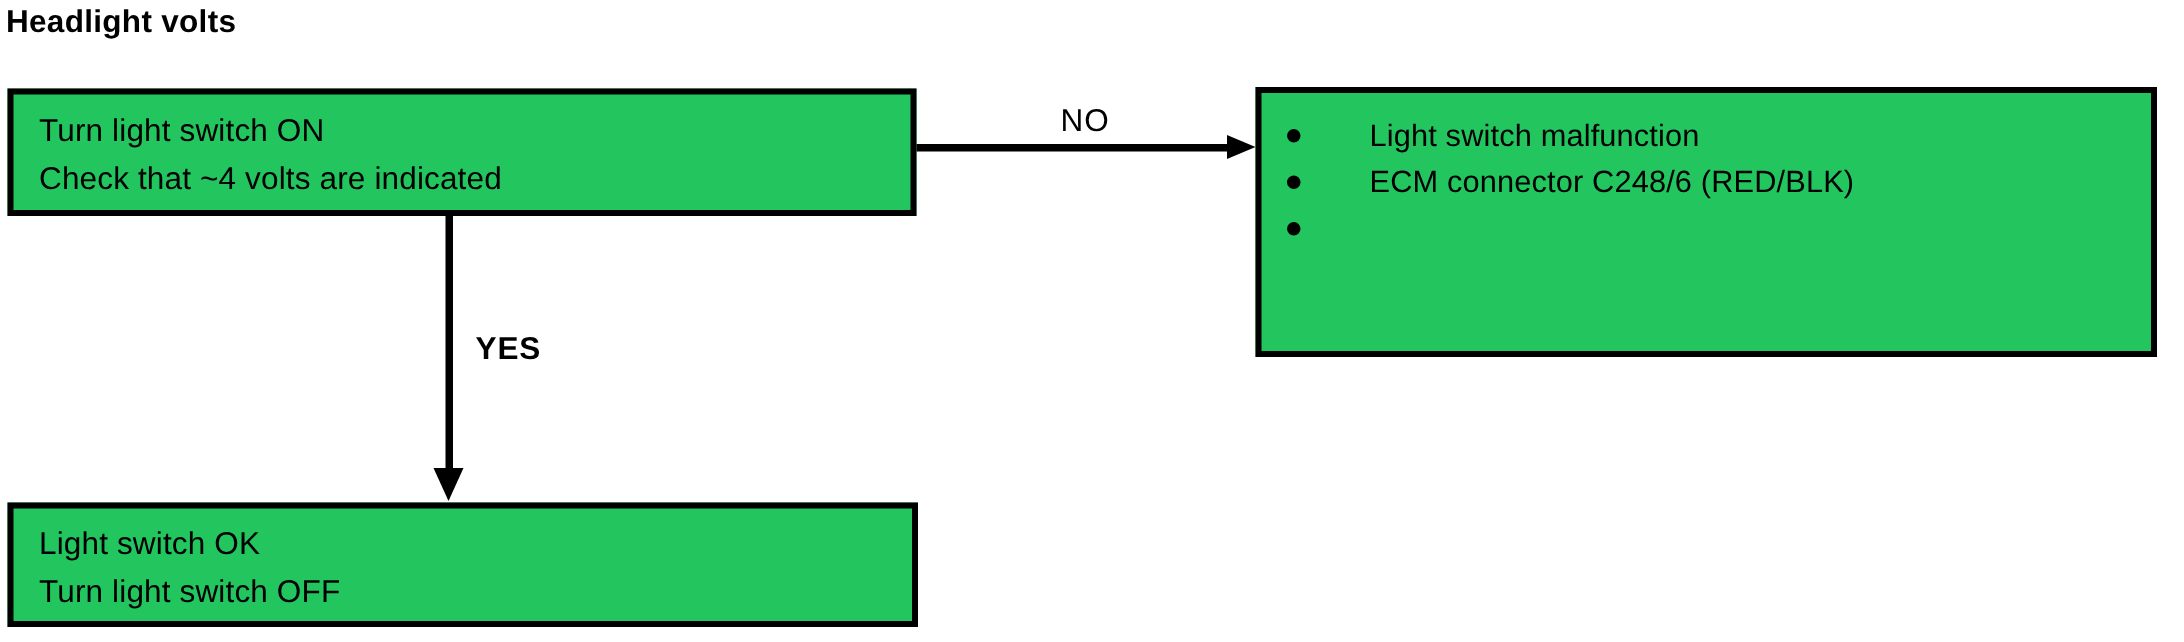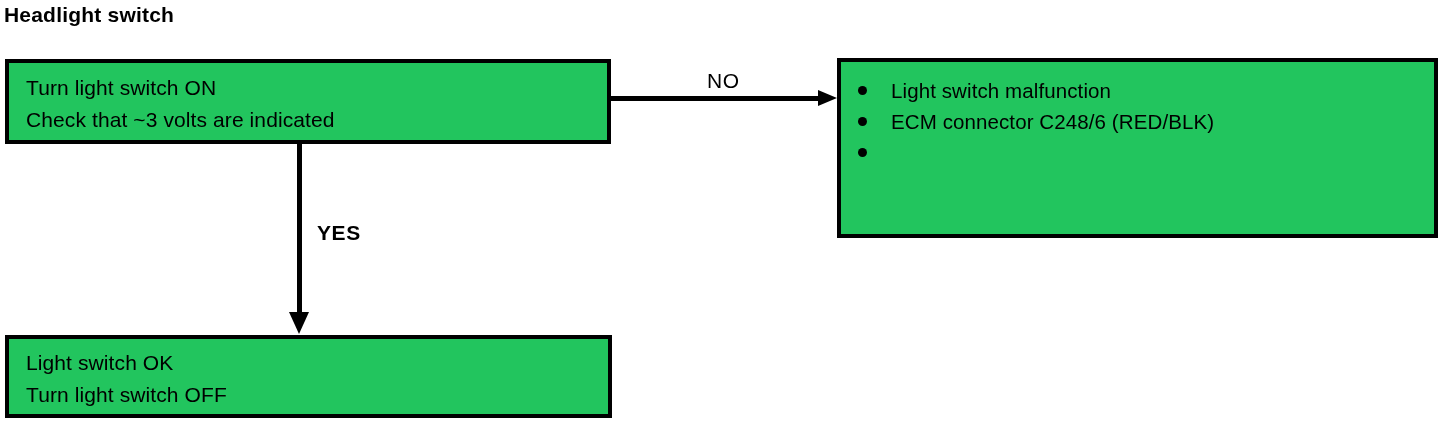--- a/index.html
+++ b/index.html
@@ -170,7 +170,7 @@
 
 <div id="page-root">
 
-  <div class="page-title">Headlight switch</div>
+  <div class="page-title">Headlight volts</div>
 
   <div class="flow-box" id="box-test">
     <div class="box-line line-1">Turn light switch ON</div>

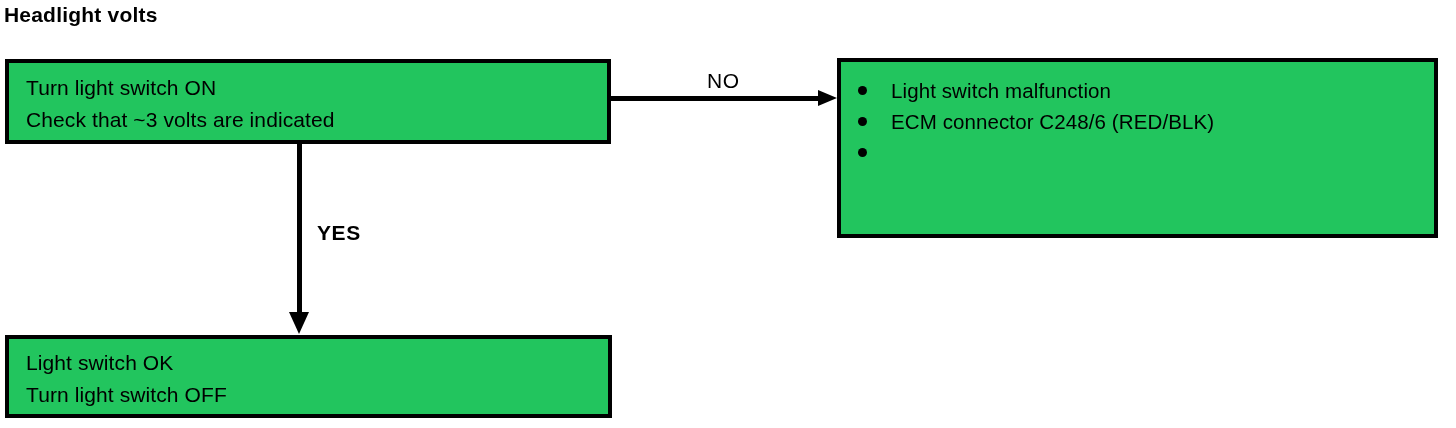--- a/index.html
+++ b/index.html
@@ -85,7 +85,7 @@
   }
   .fault-item {
     position: relative;
-    padding-left: 50px;
+    padding-left: 72px;
     padding-right: 14px;
     font-size: 20.5px;
     line-height: 31px;

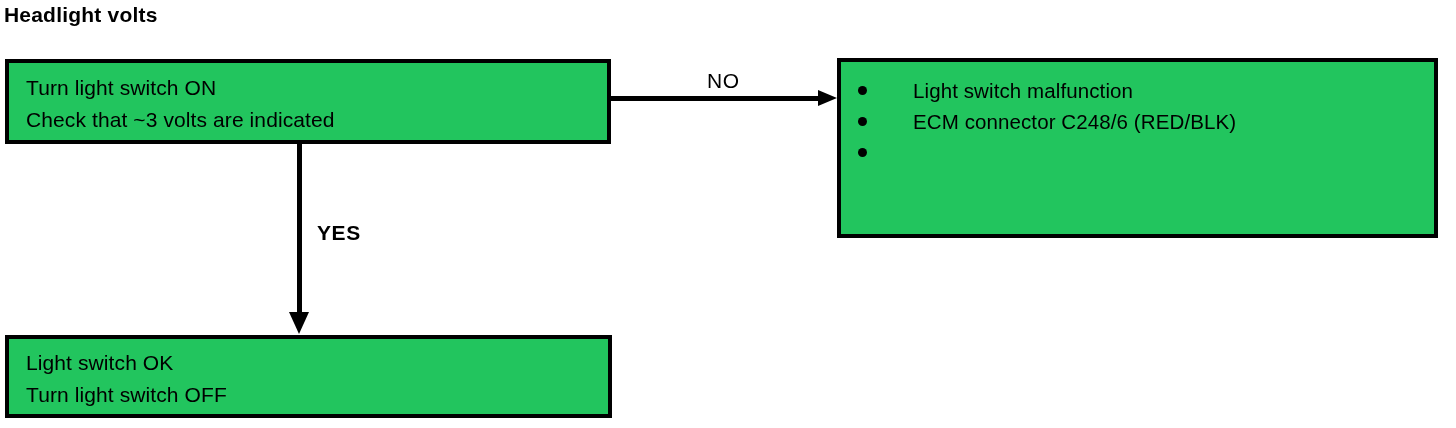--- a/index.html
+++ b/index.html
@@ -174,7 +174,7 @@
 
   <div class="flow-box" id="box-test">
     <div class="box-line line-1">Turn light switch ON</div>
-    <div class="box-line line-2">Check that ~3 volts are indicated</div>
+    <div class="box-line line-2">Check that ~4 volts are indicated</div>
   </div>
 
   <div id="conn-no-line"></div>

